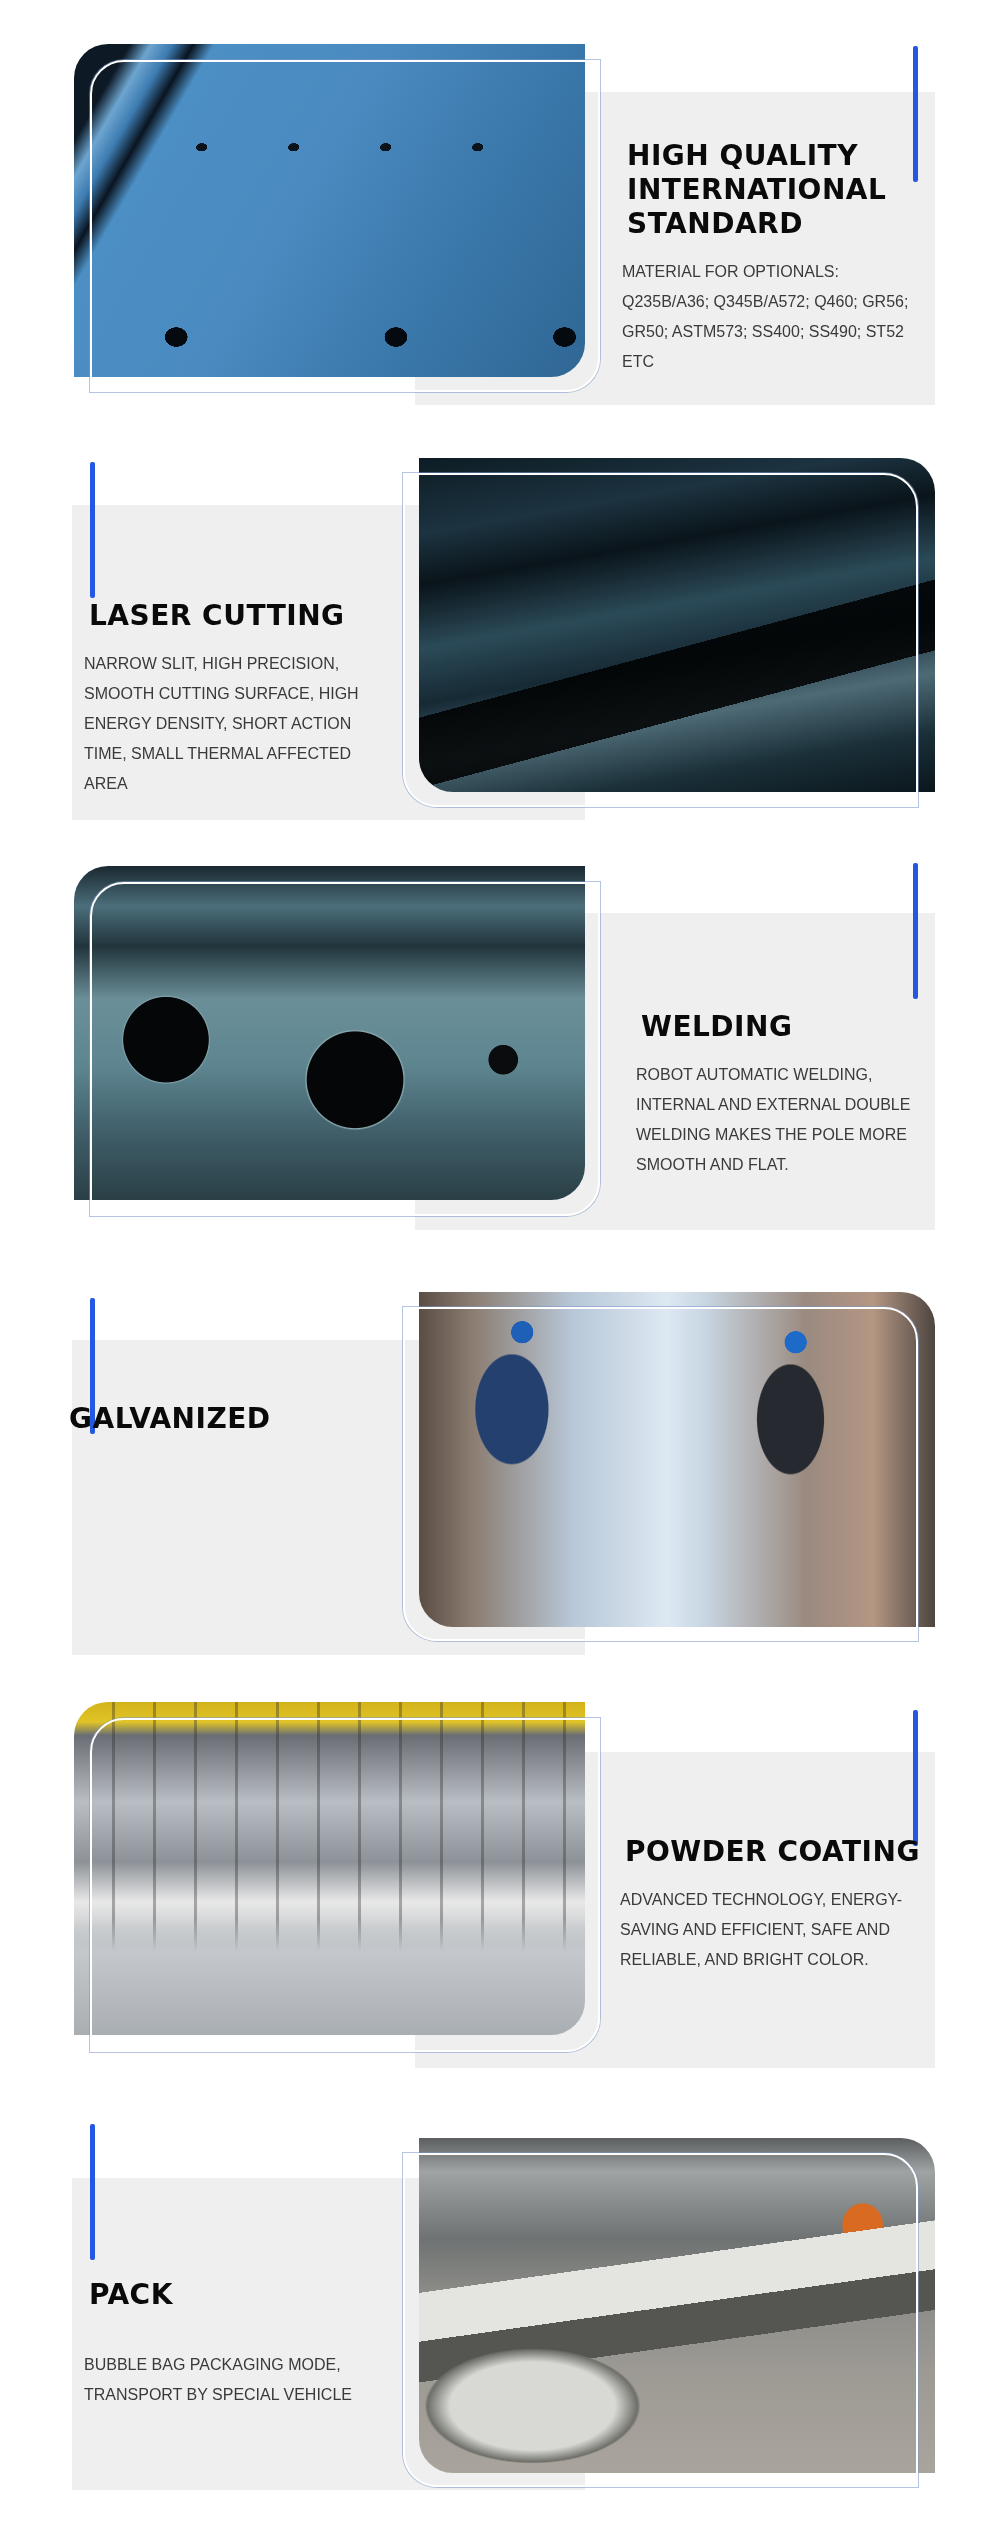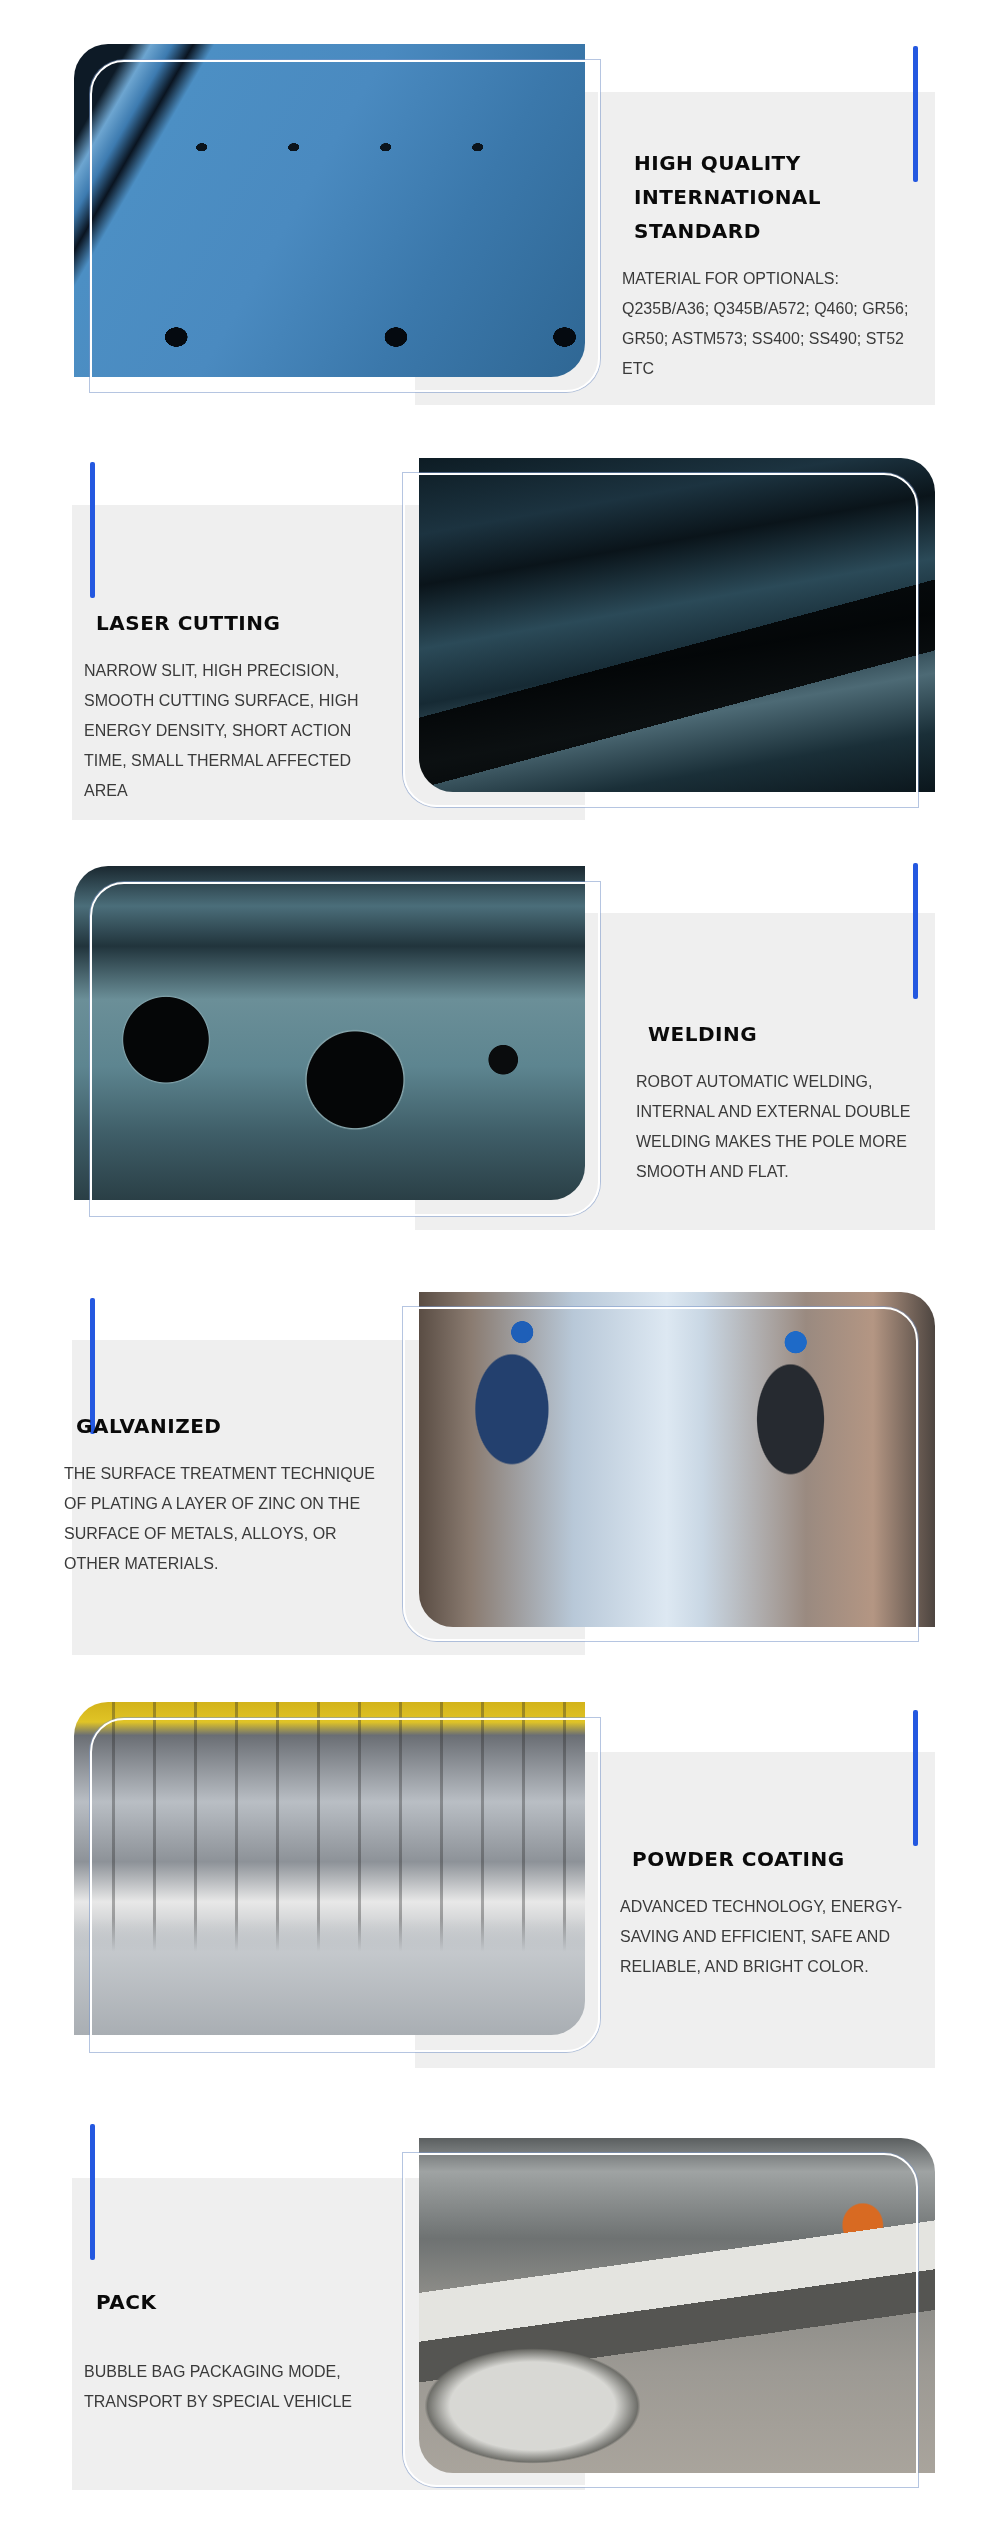--- a/index.html
+++ b/index.html
@@ -11,8 +11,8 @@
   .photo { position:absolute; overflow:hidden; }
   .outline { position:absolute; border:2px solid #ffffff; box-shadow: 0 0 0 1px rgba(120,150,200,0.55); pointer-events:none; }
   .text { position:absolute; width:300px; }
-  .title { font-family:"DejaVu Sans", sans-serif; font-weight:bold; font-size:20px; line-height:34px;
-           color:#0a0a0a; letter-spacing:0.5px; margin:12px; }
+  .title { font-family:"DejaVu Sans", sans-serif; font-weight:bold; font-size:28px; line-height:34px;
+           color:#0a0a0a; letter-spacing:0.5px; margin:5px; }
   .desc { font-family:"Liberation Sans", sans-serif; font-size:16px; line-height:30px; color:#3a3a3a;
           margin:16px 0 0 0; }
   .left-text { text-align:left; }

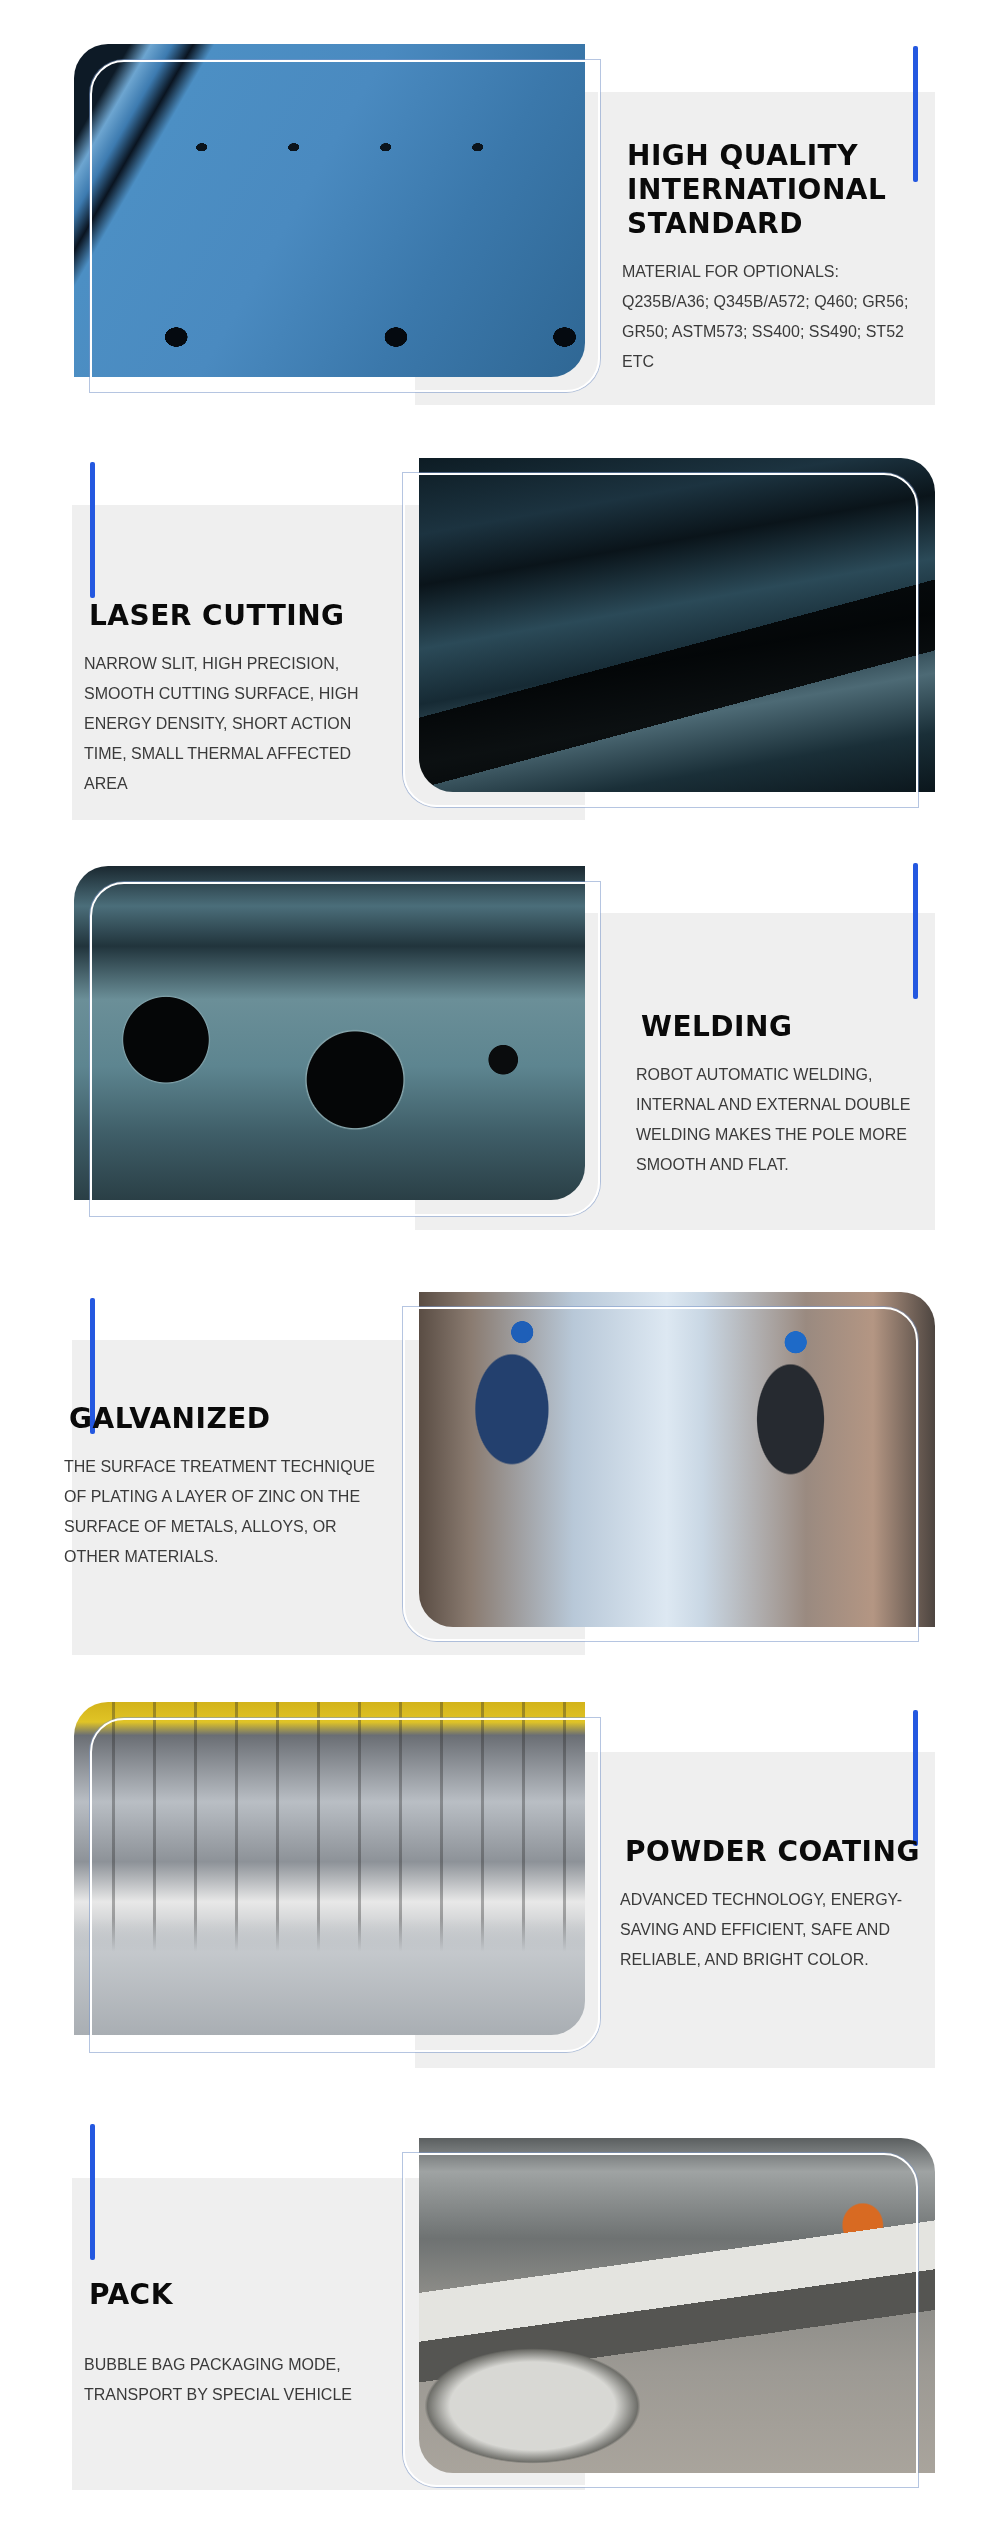--- a/index.html
+++ b/index.html
@@ -107,7 +107,6 @@
   <div class="outline" style="left:403px;top:1307px;width:511px;height:330px;border-radius:0 34px 0 34px;"></div>
   <div class="text right-text" style="left:64px;top:1397px;width:320px;">
     <h2 class="title">GALVANIZED</h2>
-    <p class="desc">THE SURFACE TREATMENT TECHNIQUE OF PLATING A LAYER OF ZINC ON THE SURFACE OF METALS, ALLOYS, OR OTHER MATERIALS.</p>
   </div>
 </div>
 

